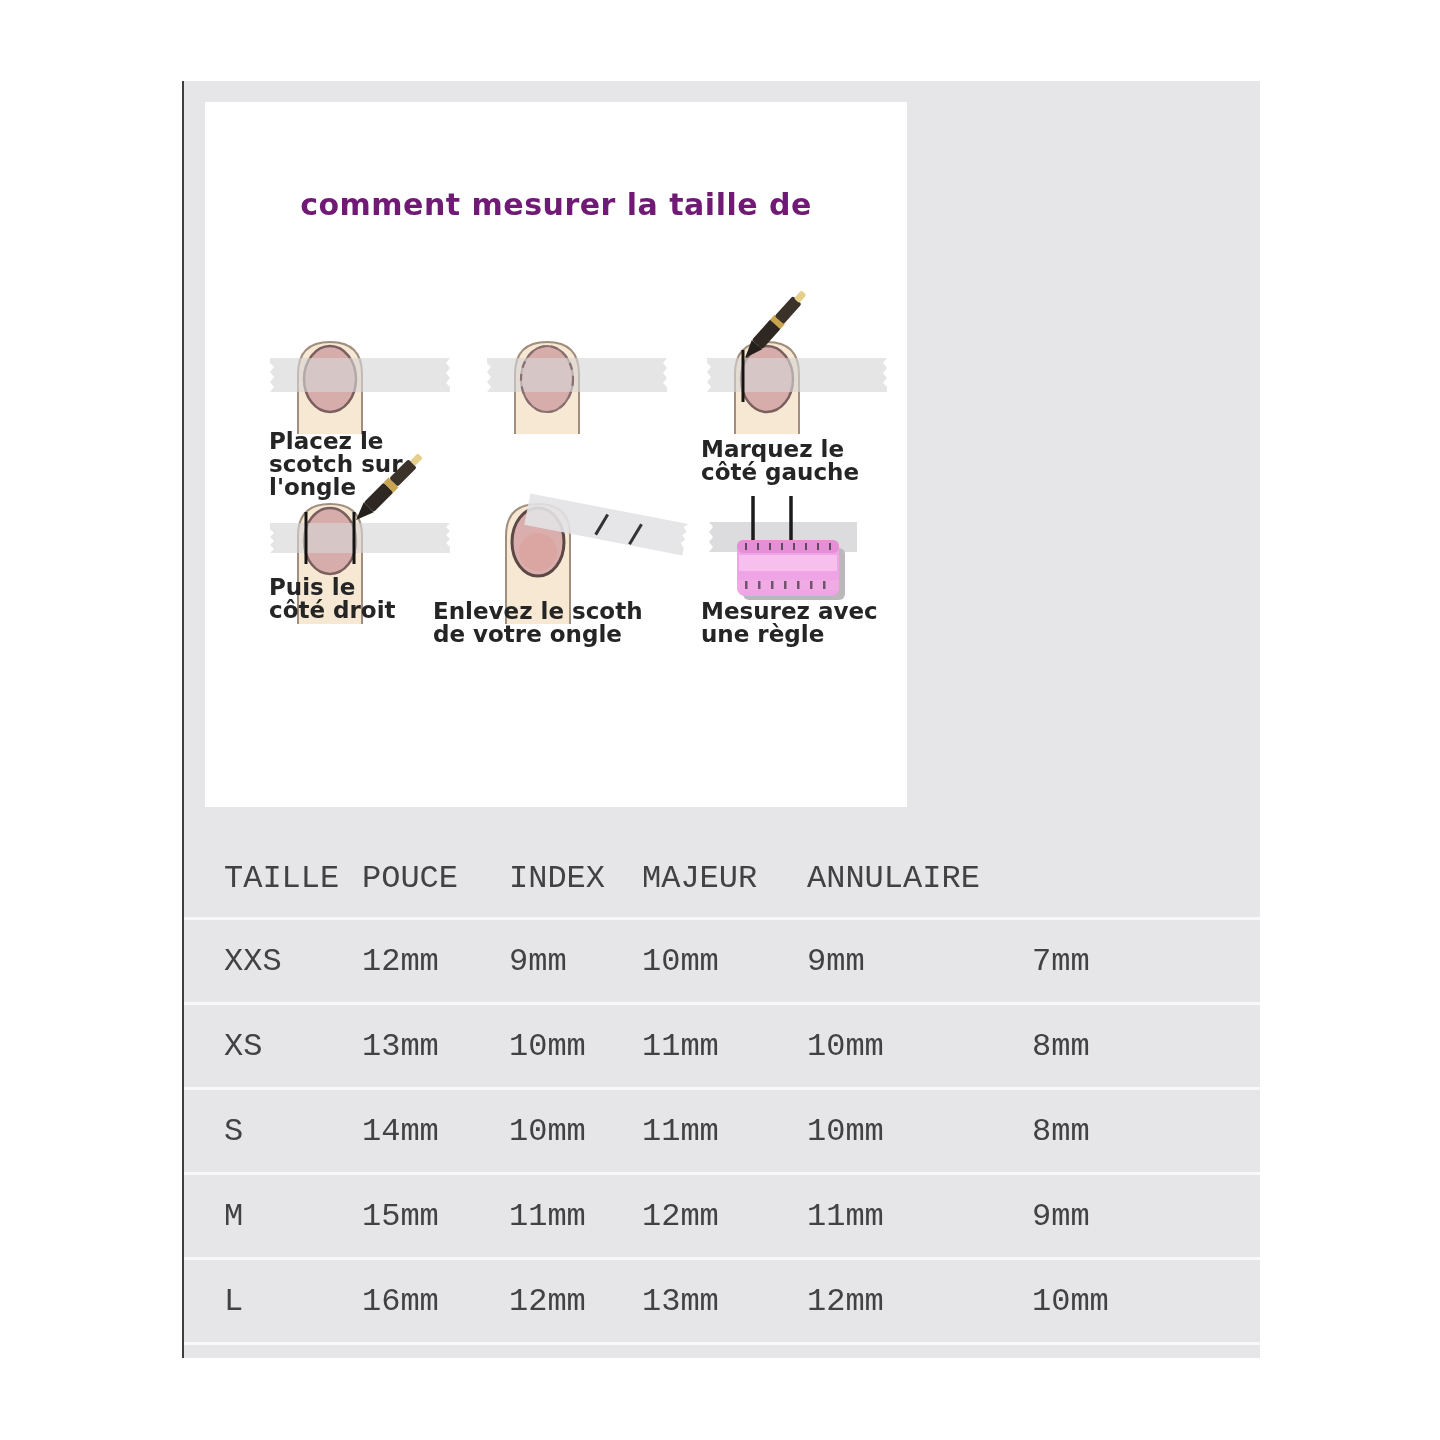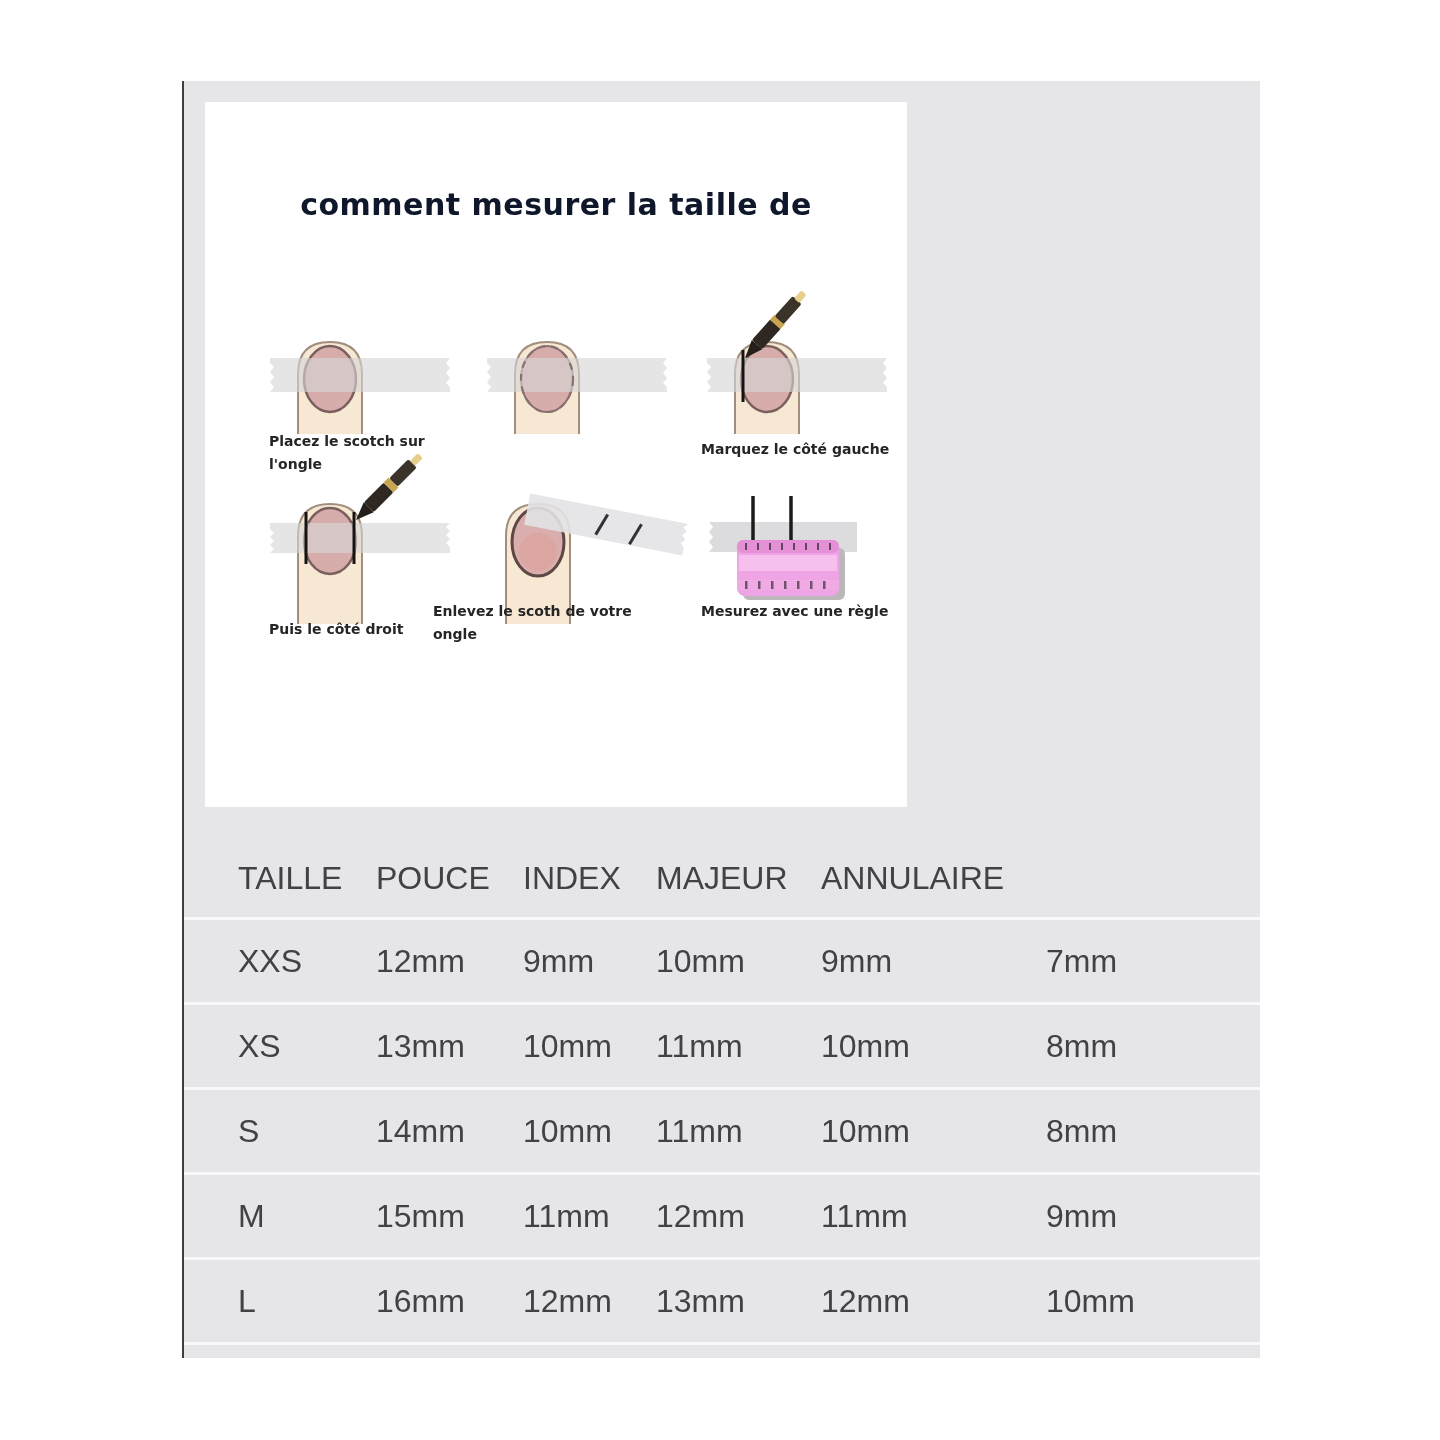--- a/index.html
+++ b/index.html
@@ -9,7 +9,7 @@
   .card{position:absolute;left:21px;top:21px;width:702px;height:705px;background:#ffffff;}
   .title{position:absolute;left:0;top:84px;width:100%;text-align:center;
     font-family:"DejaVu Sans", sans-serif;font-weight:bold;font-size:30px;line-height:37px;
-    color:#0f172a;letter-spacing:.5px;}
+    color:#701a75;letter-spacing:.5px;}
   .fig{position:absolute;}
   .cap{position:absolute;font-family:"DejaVu Sans", sans-serif;font-weight:bold;font-size:14px;
     line-height:23px;color:#252525;}

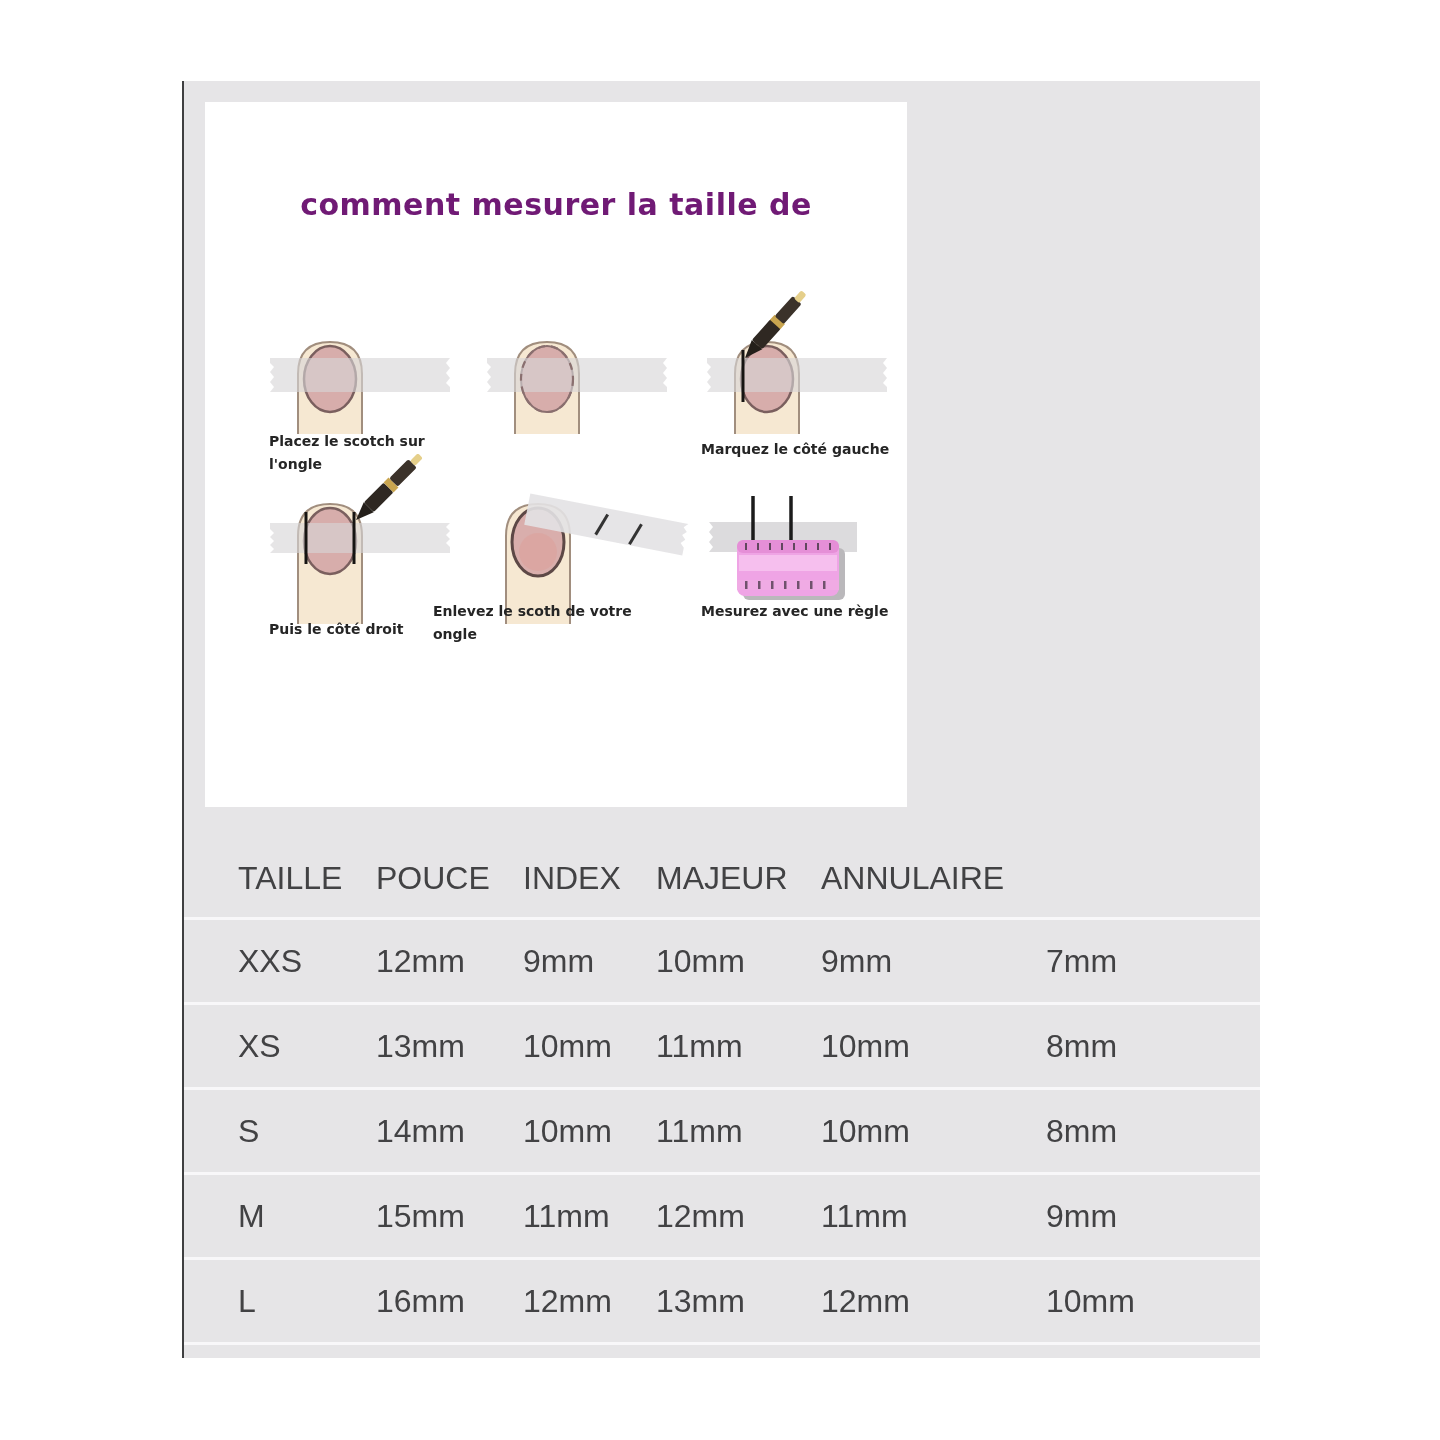--- a/index.html
+++ b/index.html
@@ -11,7 +11,7 @@
     font-family:"DejaVu Sans", sans-serif;font-weight:bold;font-size:30px;line-height:37px;
     color:#701a75;letter-spacing:.5px;}
   .fig{position:absolute;}
-  .cap{position:absolute;font-family:"DejaVu Sans", sans-serif;font-weight:bold;font-size:14px;
+  .cap{position:absolute;font-family:"DejaVu Sans", sans-serif;font-weight:bold;font-size:23px;
     line-height:23px;color:#252525;}
   .tbl{position:absolute;left:0;top:758px;width:100%;}
   .t-row{display:grid;grid-template-columns:138px 147px 133px 165px 225px 1fr;padding-left:54px;

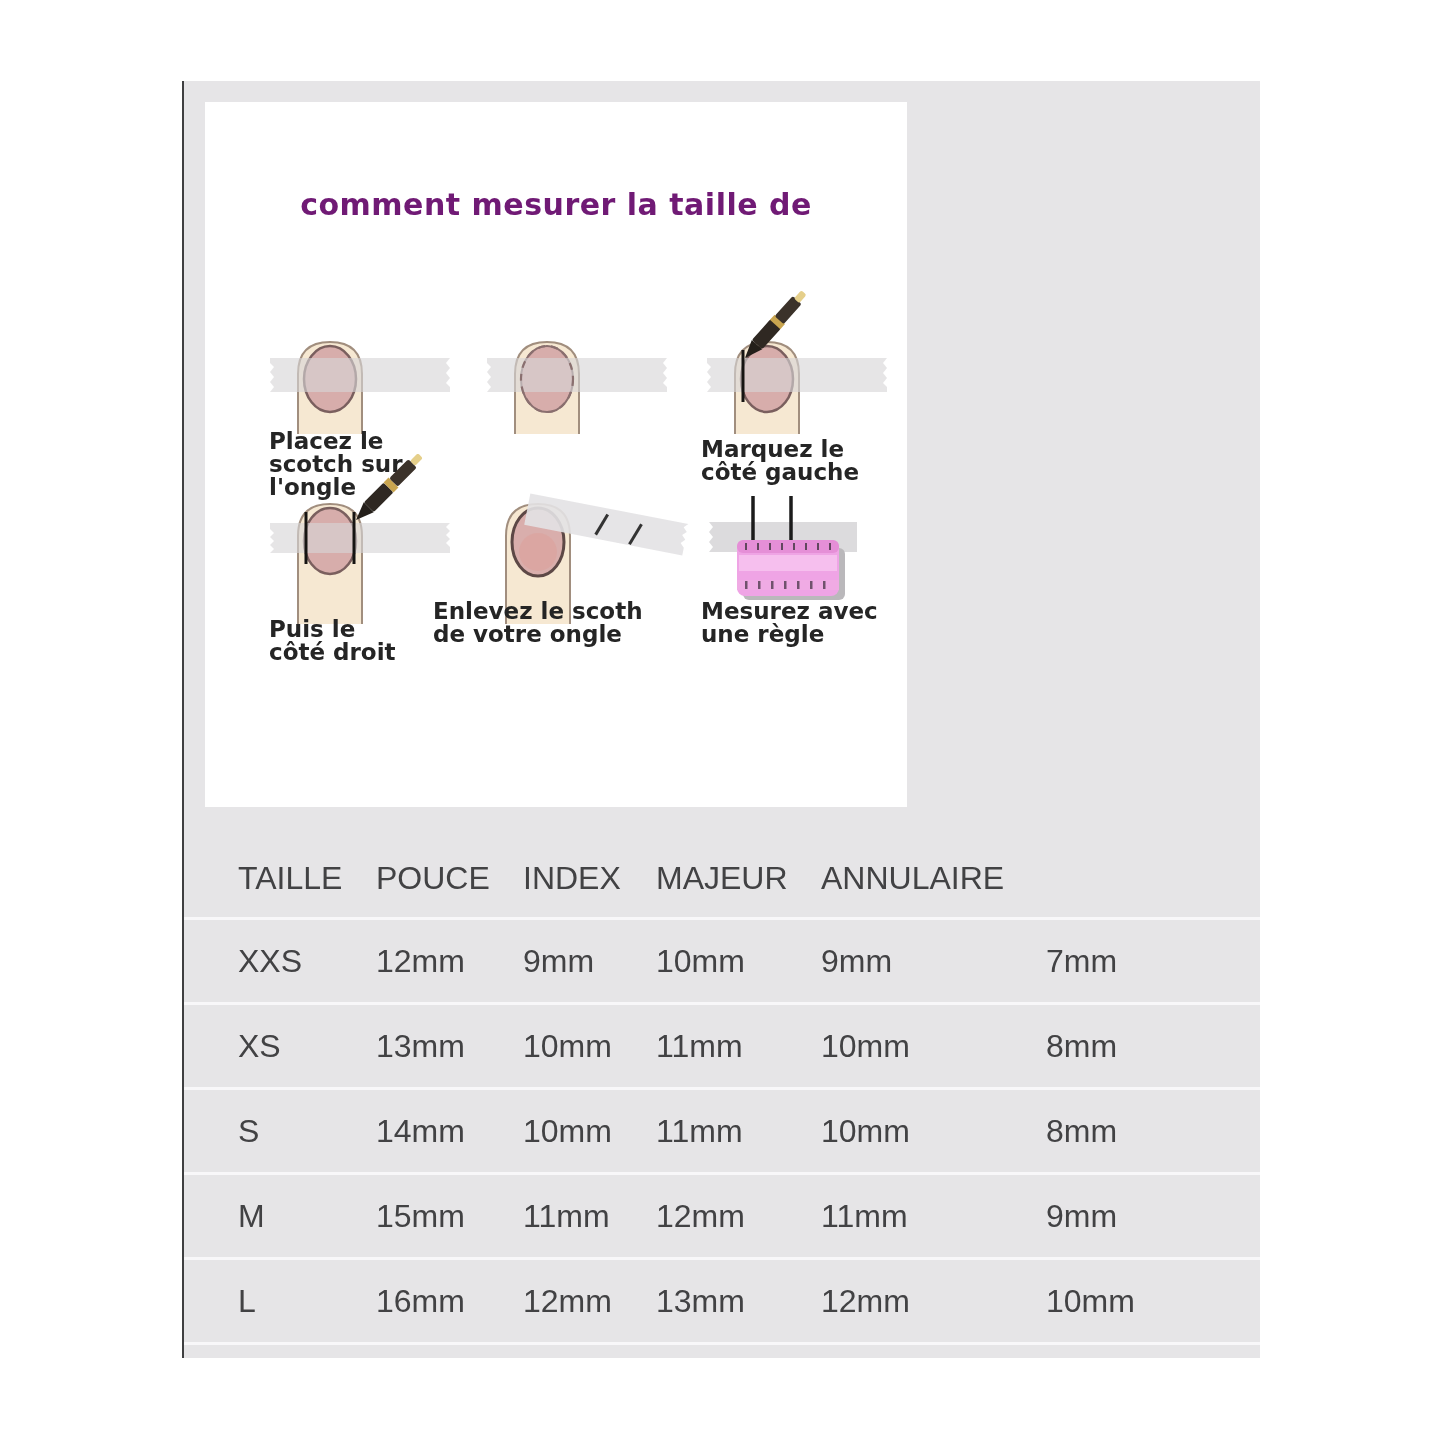--- a/index.html
+++ b/index.html
@@ -73,7 +73,7 @@
         <rect x="92.5" y="-25" width="7" height="11" rx="2" fill="#e5cf8a"></rect>
       </g>
     </svg>
-    <div class="cap" style="left:64px;top:516px;width:150px">Puis le côté droit</div>
+    <div class="cap" style="left:64px;top:474px;width:150px">Puis le côté droit</div>
 
     <svg class="fig" style="left:262px;top:352px" width="230" height="170" viewBox="0 0 230 170">
       <path d="M39,170 L39,82 Q39,50 71,50 Q103,50 103,82 L103,170" fill="#f6e8d2" stroke="#a18e7e" stroke-width="2"></path>

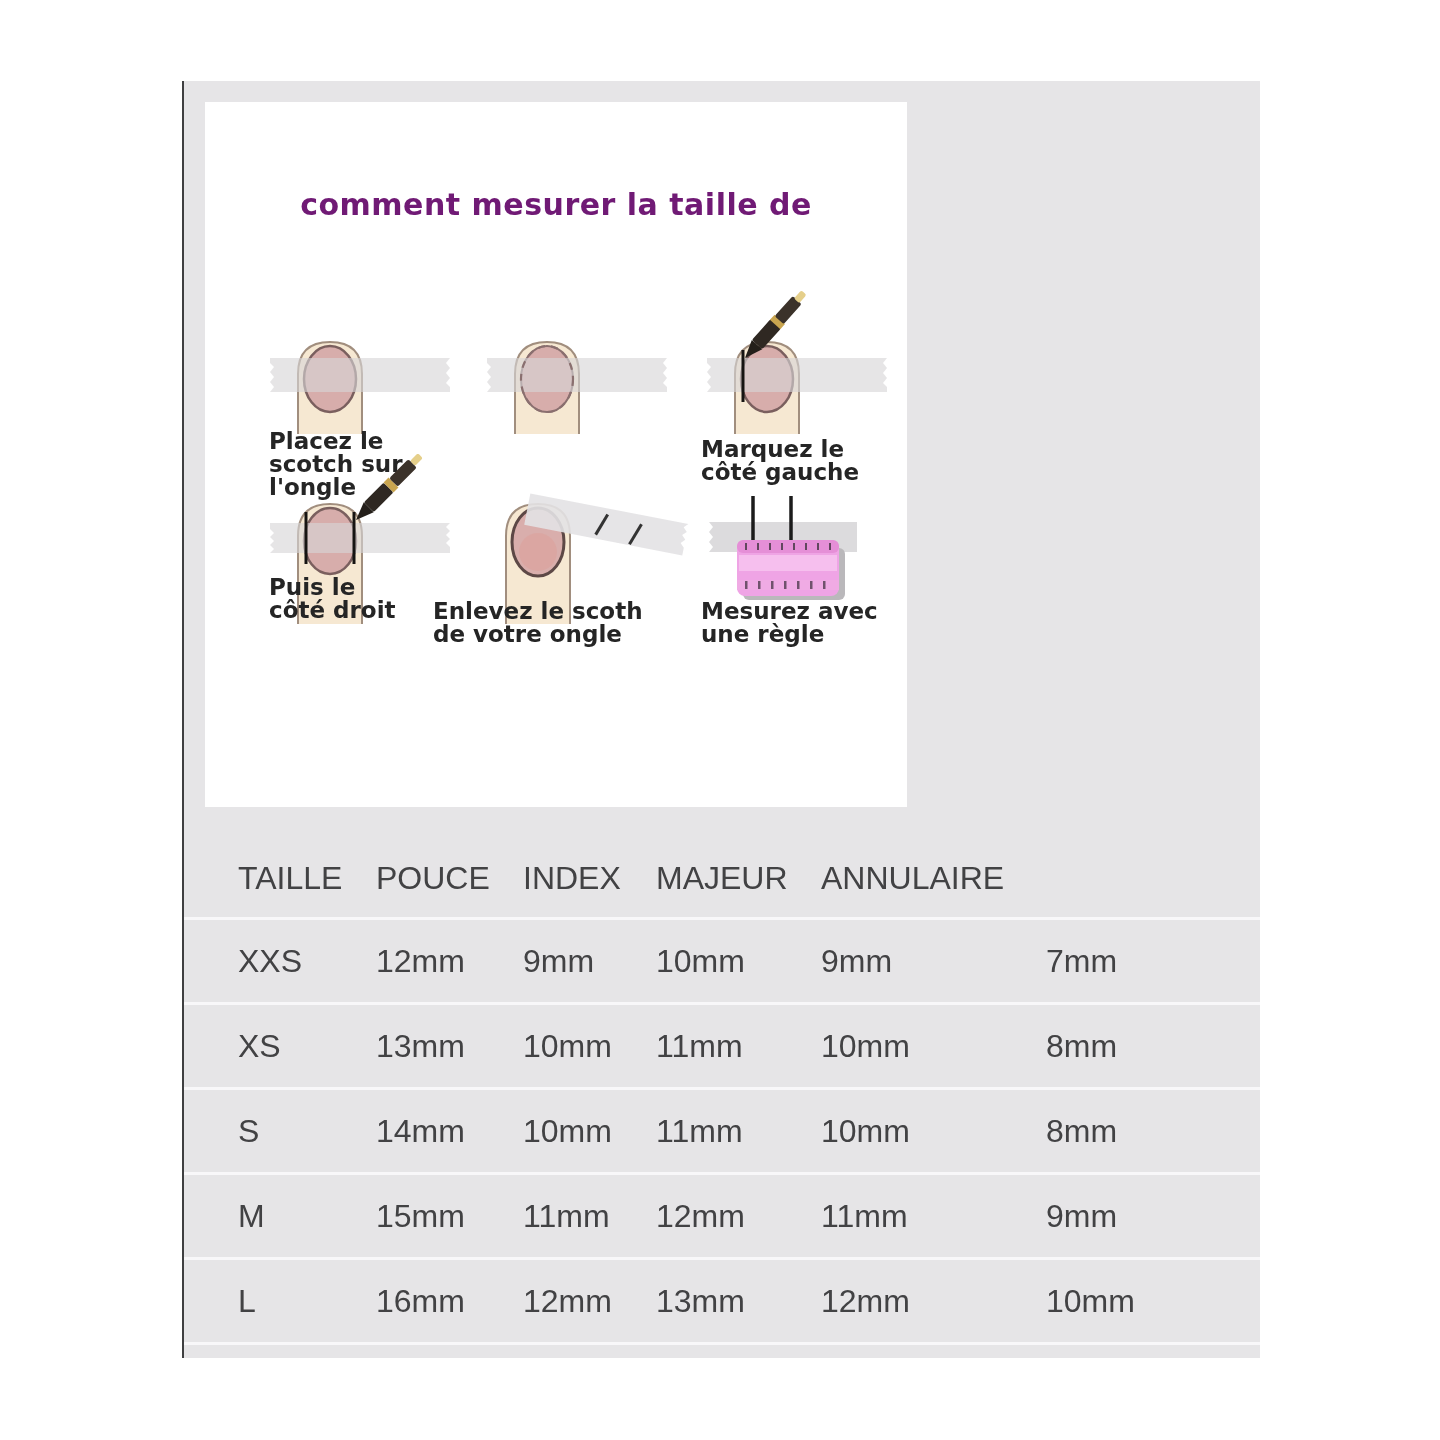--- a/index.html
+++ b/index.html
@@ -14,8 +14,8 @@
   .cap{position:absolute;font-family:"DejaVu Sans", sans-serif;font-weight:bold;font-size:23px;
     line-height:23px;color:#252525;}
   .tbl{position:absolute;left:0;top:758px;width:100%;}
-  .t-row{display:grid;grid-template-columns:138px 147px 133px 165px 225px 1fr;padding-left:54px;
-    align-items:center;border-bottom:3px solid #f8f7f9;box-sizing:border-box;height:85px;}
+  .t-row{display:grid;grid-template-columns:138px 147px 133px 165px 225px 1fr;padding-left:40px;
+    align-items:center;border-bottom:3px solid #f8f7f9;box-sizing:border-box;height:85px;font-family:Liberation Mono, monospace;}
   .t-head{height:81px;}
   .t-head span{font-size:31px;color:#39393b;}
   .t-row span{font-size:32px;color:#424244;}

